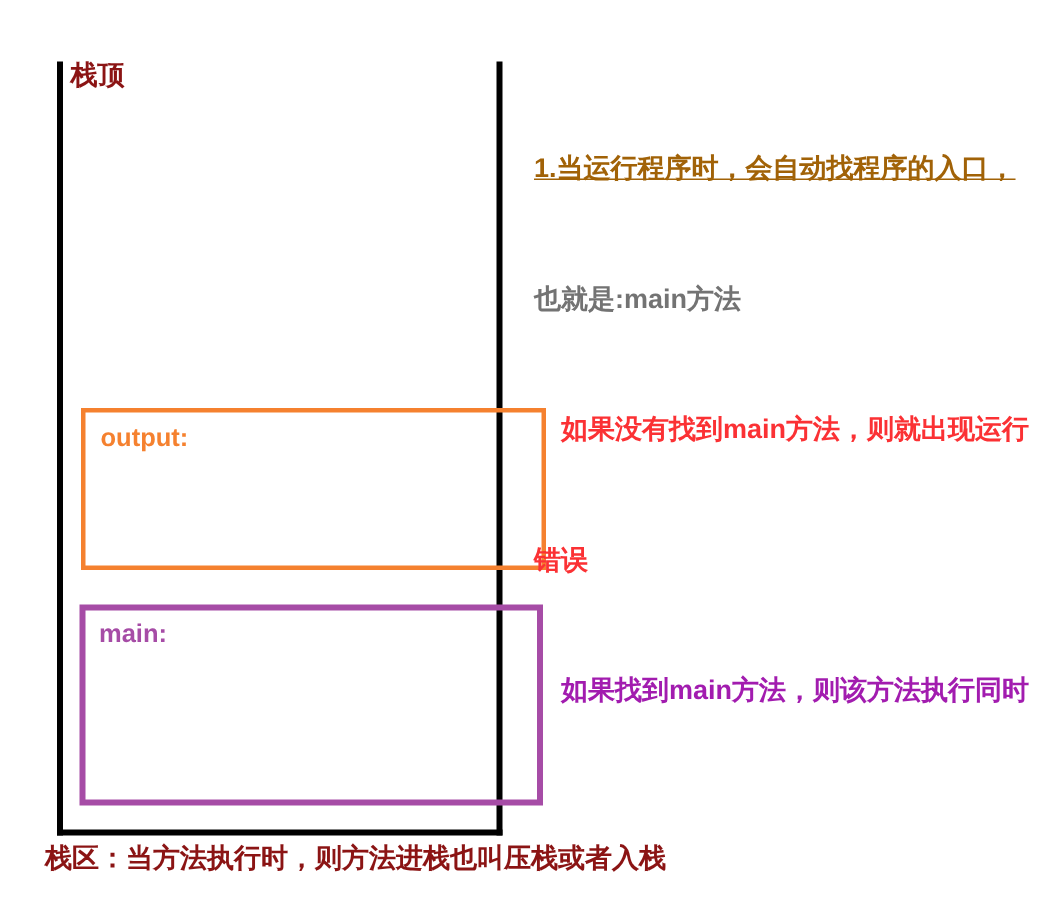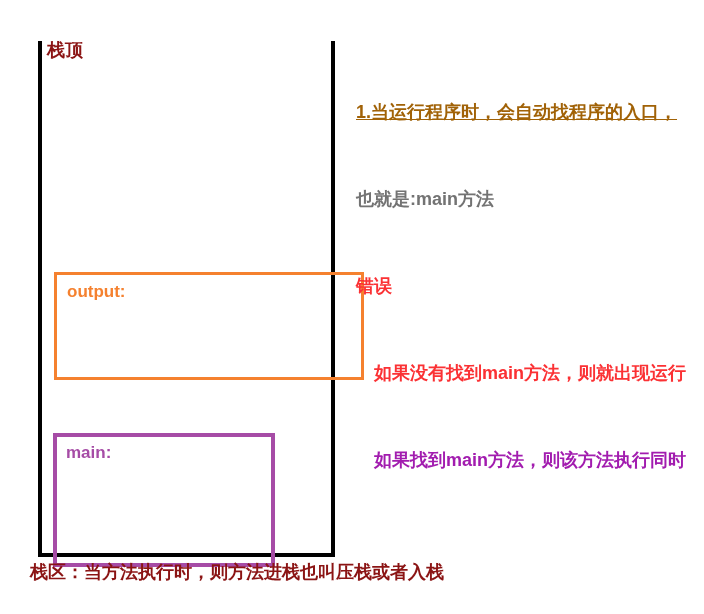--- a/index.html
+++ b/index.html
@@ -74,8 +74,8 @@
   <div class="abs summary-panel">
     <div style="color: #a16207; text-decoration: underline;">1.当运行程序时，会自动找程序的入口，</div>
     <div style="color: #737373;">也就是:main方法</div>
+    <div style="color: rgb(251, 49, 52);">　如果没有找到main方法，则就出现运行</div>
     <div style="color: rgb(251, 49, 52);">错误</div>
-    <div style="color: rgb(251, 49, 52);">　如果没有找到main方法，则就出现运行</div>
     <div style="color: #a21caf;">　如果找到main方法，则该方法执行同时</div>
     
     

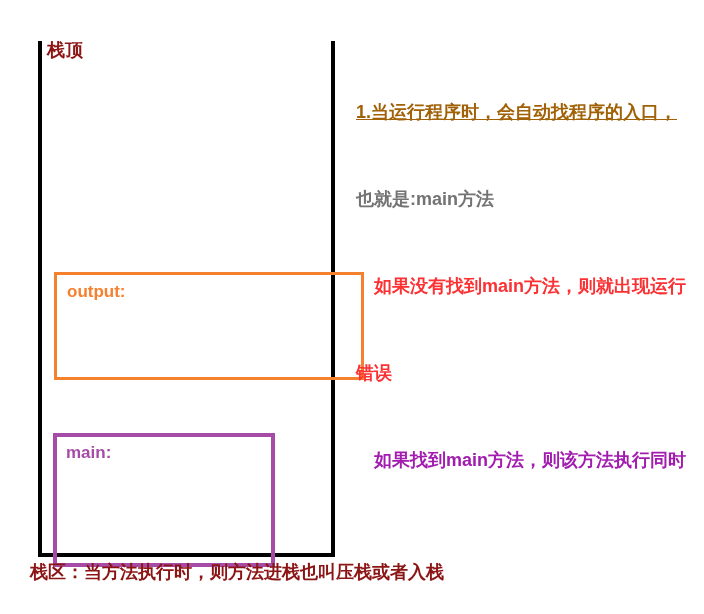--- a/index.html
+++ b/index.html
@@ -32,11 +32,10 @@
   }
   .output-frame .frame-label{font-size:17px;color:var(--orange_box);}
   .main-frame{
-    left:53px;top:403px;width:222px;height:134px;
+    left:53px;top:403px;width:309px;height:134px;
     box-sizing:border-box;
     border:4px solid var(--purple_box);
     padding:6px 9px;
-    margin-top:30px;
   }
   .main-frame .frame-label{font-size:17px;color:var(--purple_box);}
   .stack-caption{

